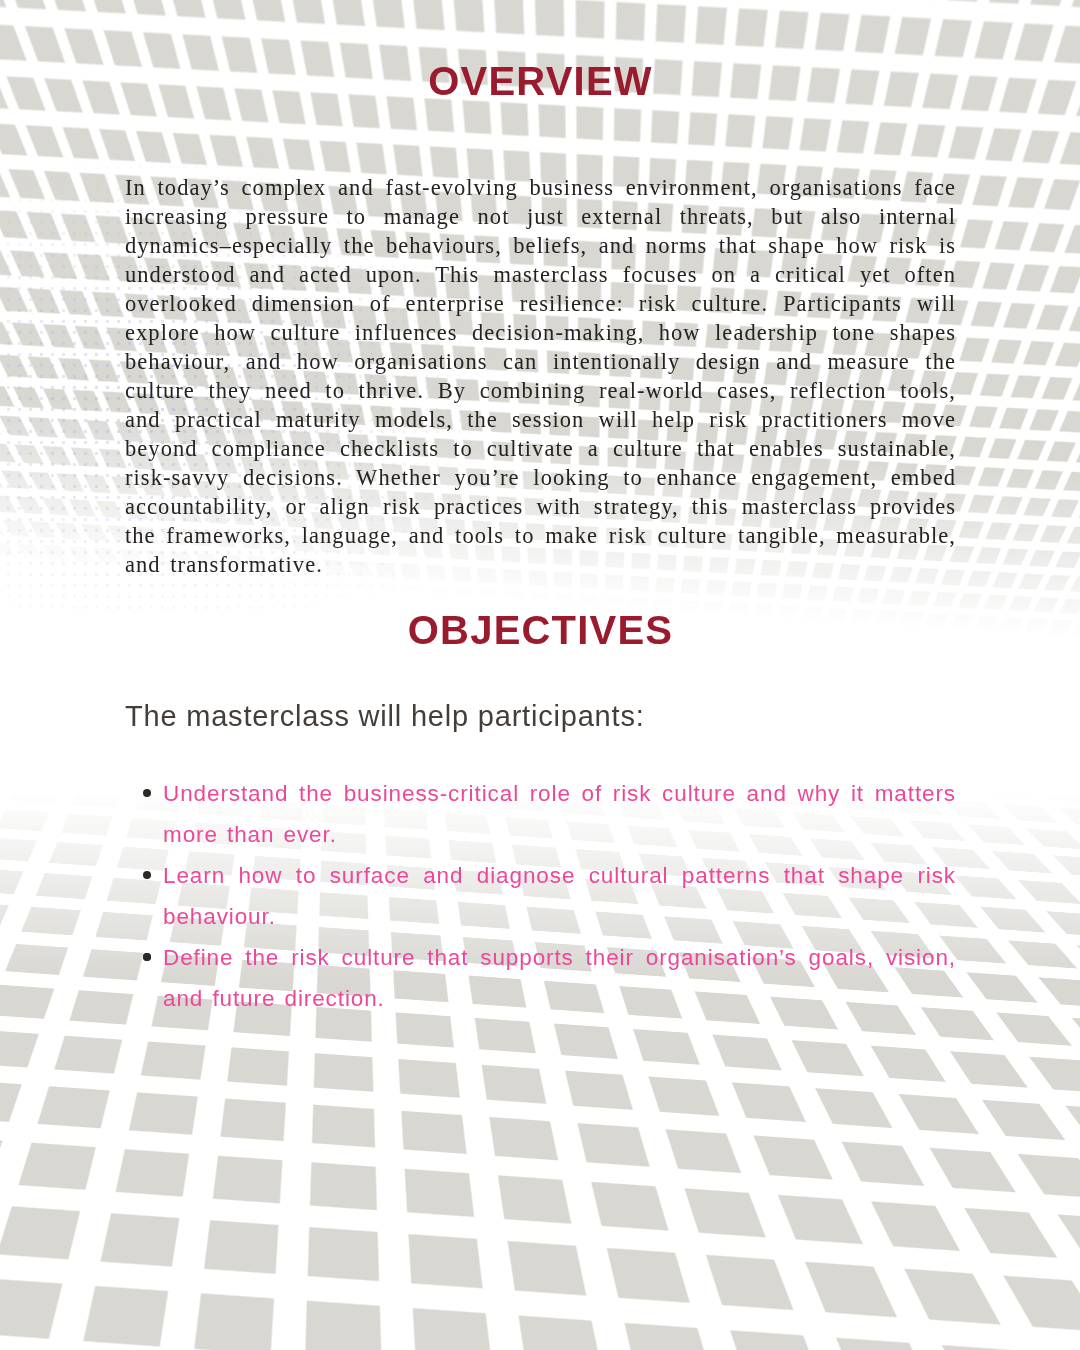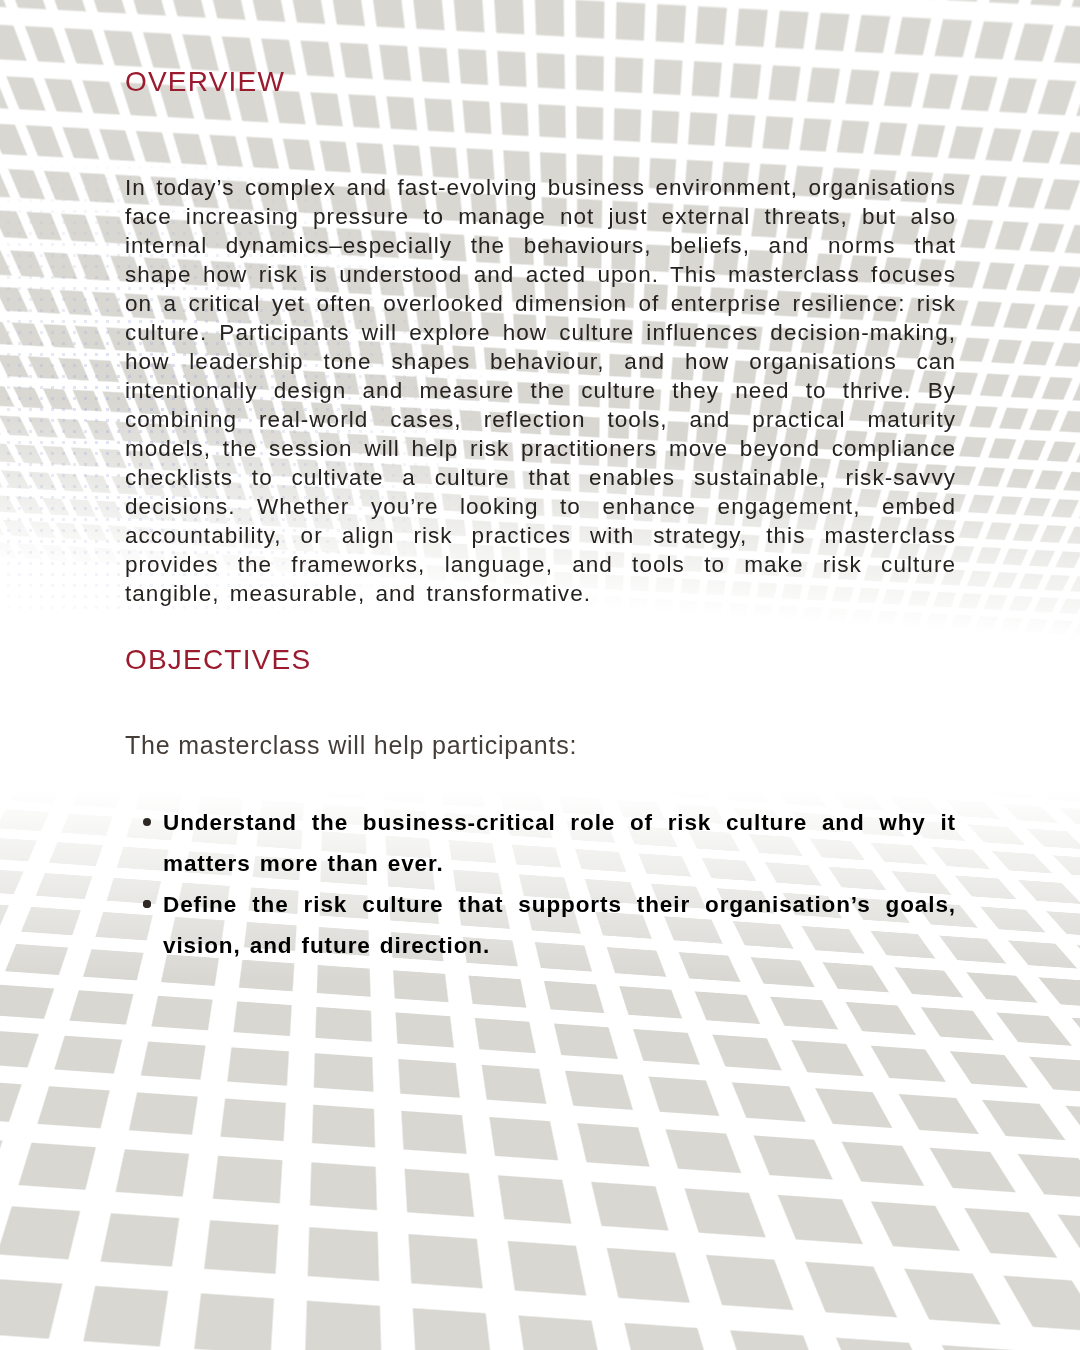--- a/index.html
+++ b/index.html
@@ -81,9 +81,10 @@
   }
   .section-title {
     margin: 60px 0 0 0;
-    font-size: 28px;
+    text-align: center;
+    font-size: 40px;
     line-height: 43px;
-    font-weight: 400;
+    font-weight: 700;
     letter-spacing: 1.2px;
     color: #9b1b2e;
   }

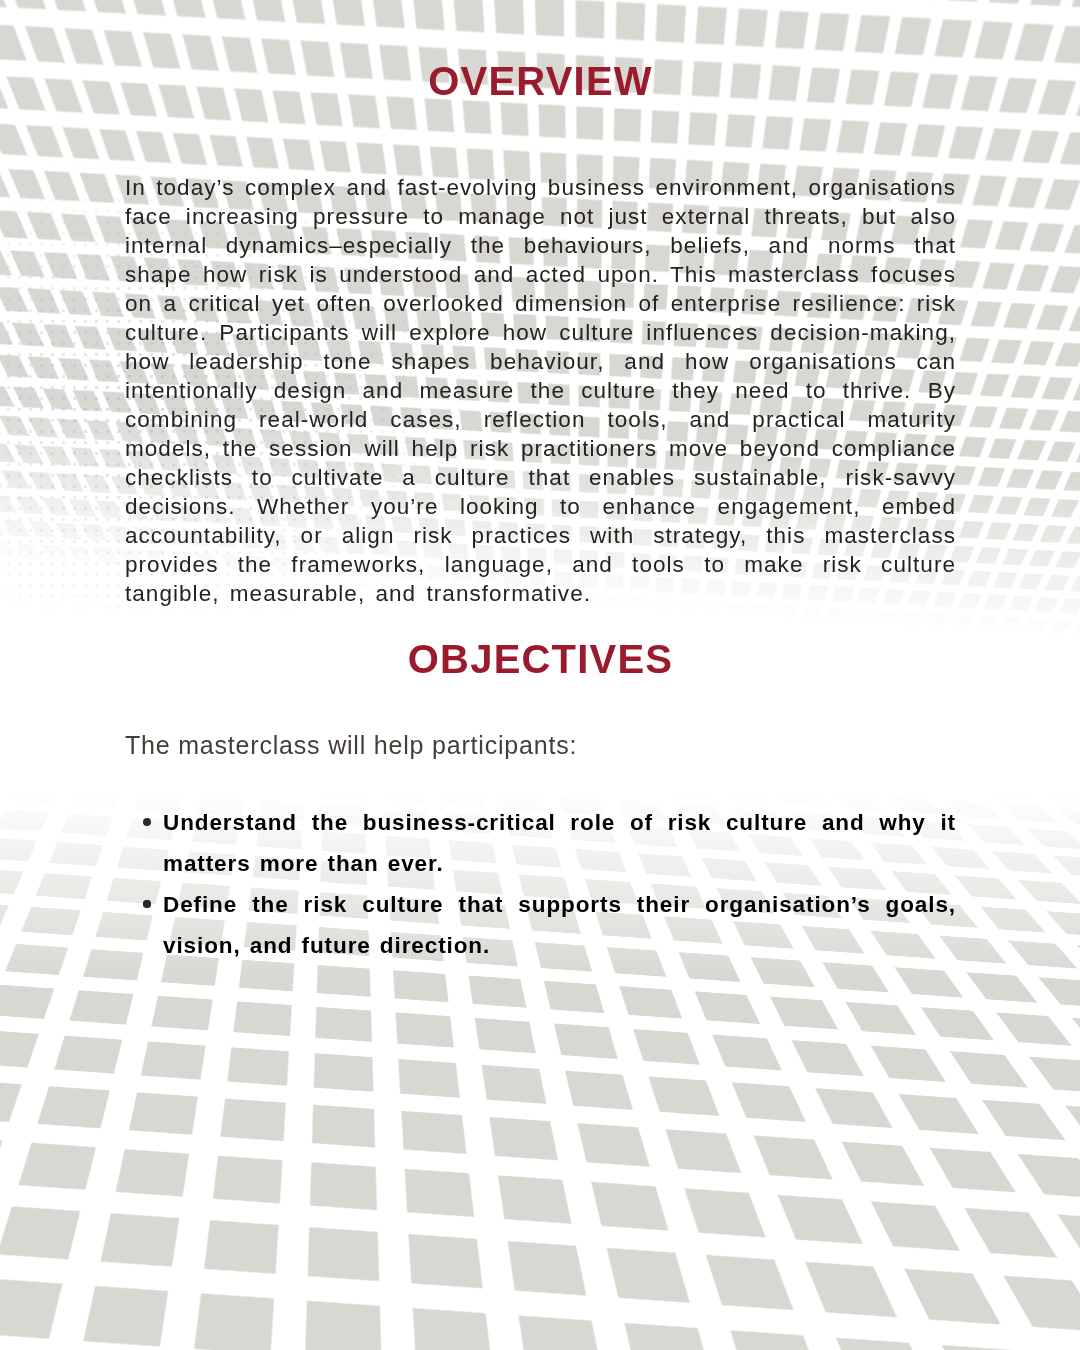--- a/index.html
+++ b/index.html
@@ -99,6 +99,7 @@
     word-spacing: 3px;
     text-align: justify;
     color: #262220;
+    font-family: Liberation Serif, serif;
   }
   .intro-text {
     margin: 50px 0 0 0;

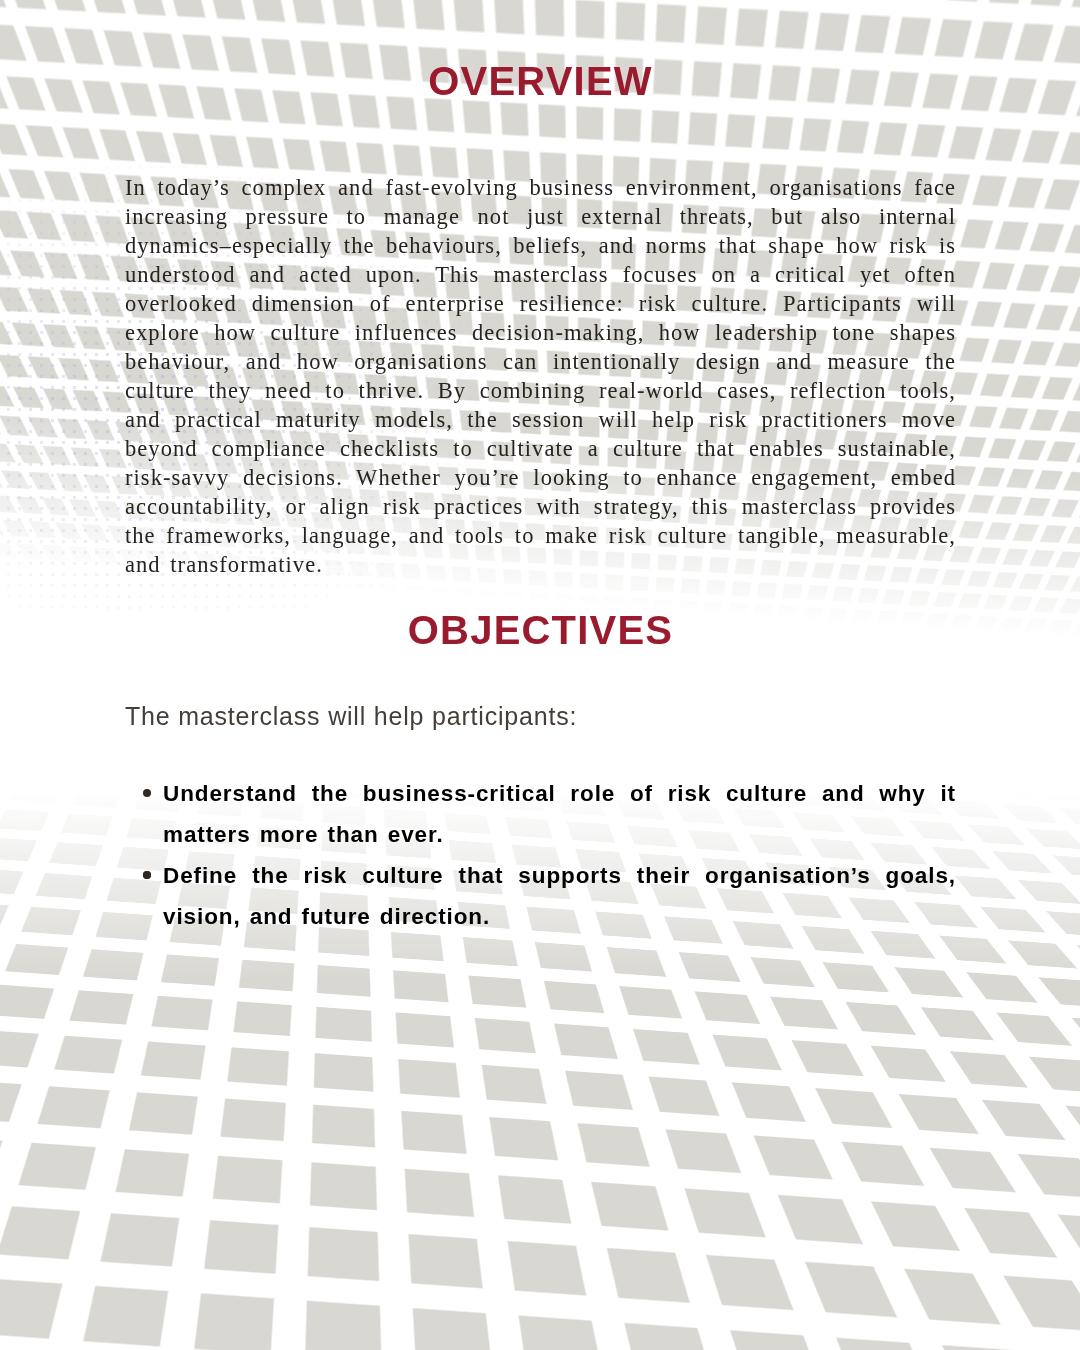--- a/index.html
+++ b/index.html
@@ -103,7 +103,7 @@
   }
   .intro-text {
     margin: 50px 0 0 0;
-    font-size: 25px;
+    font-size: 29px;
     line-height: 29px;
     letter-spacing: 0.8px;
     color: #443d38;

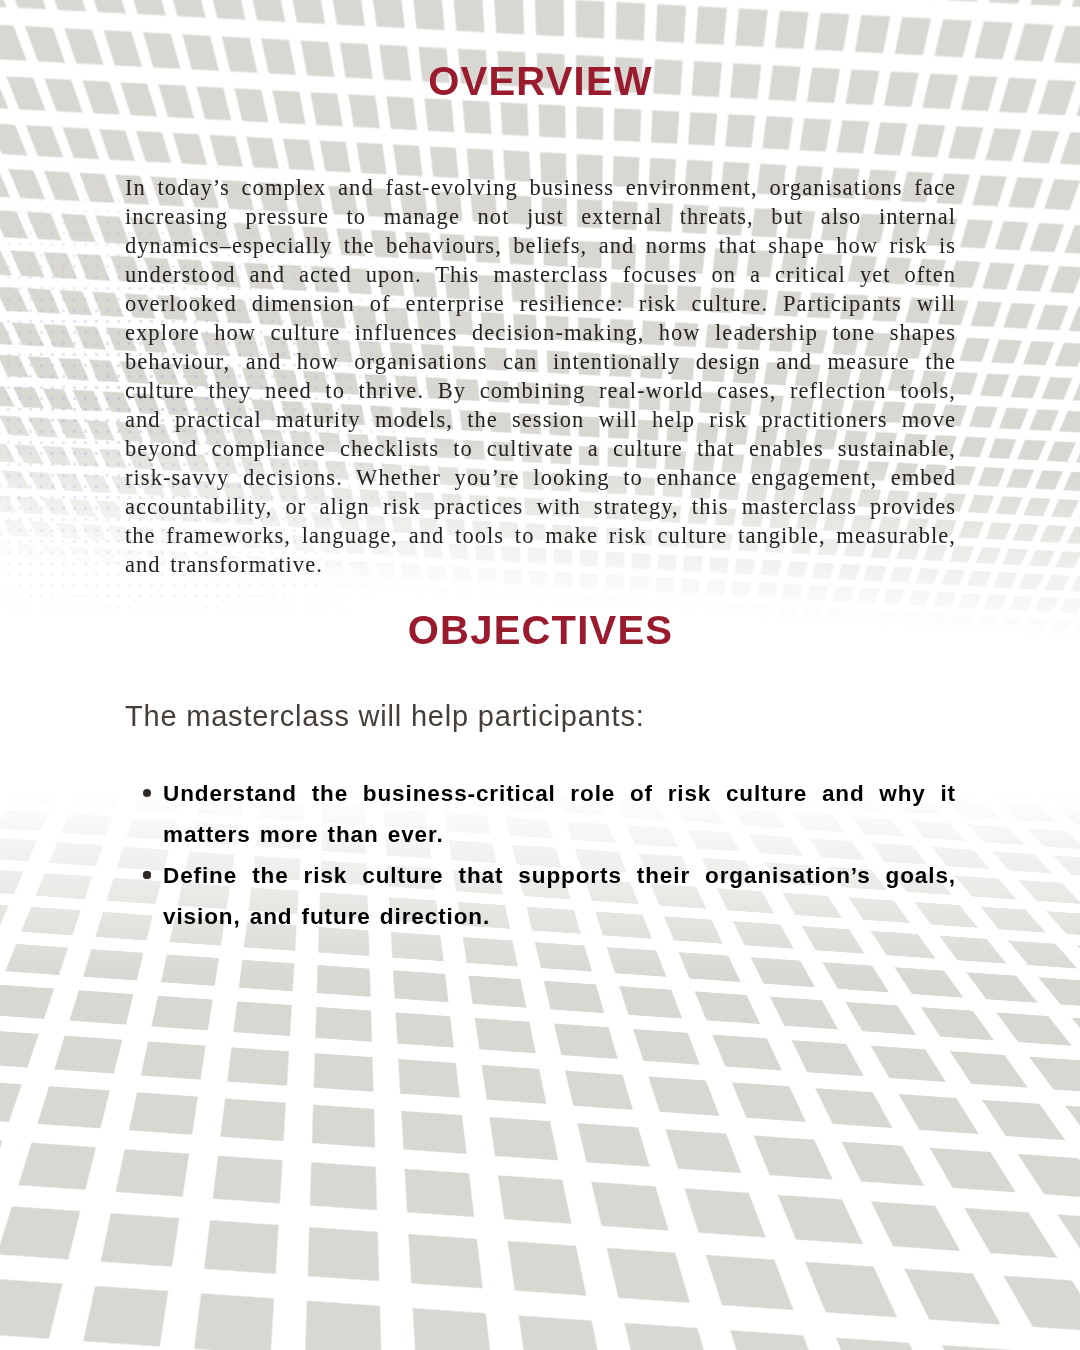--- a/index.html
+++ b/index.html
@@ -121,8 +121,7 @@
     letter-spacing: 0.9px;
     word-spacing: 2px;
     text-align: justify;
-    color: #000000;
-    font-weight: bold;
+    color: #ec4899;
   }
   .bullet-dot {
     position: absolute;

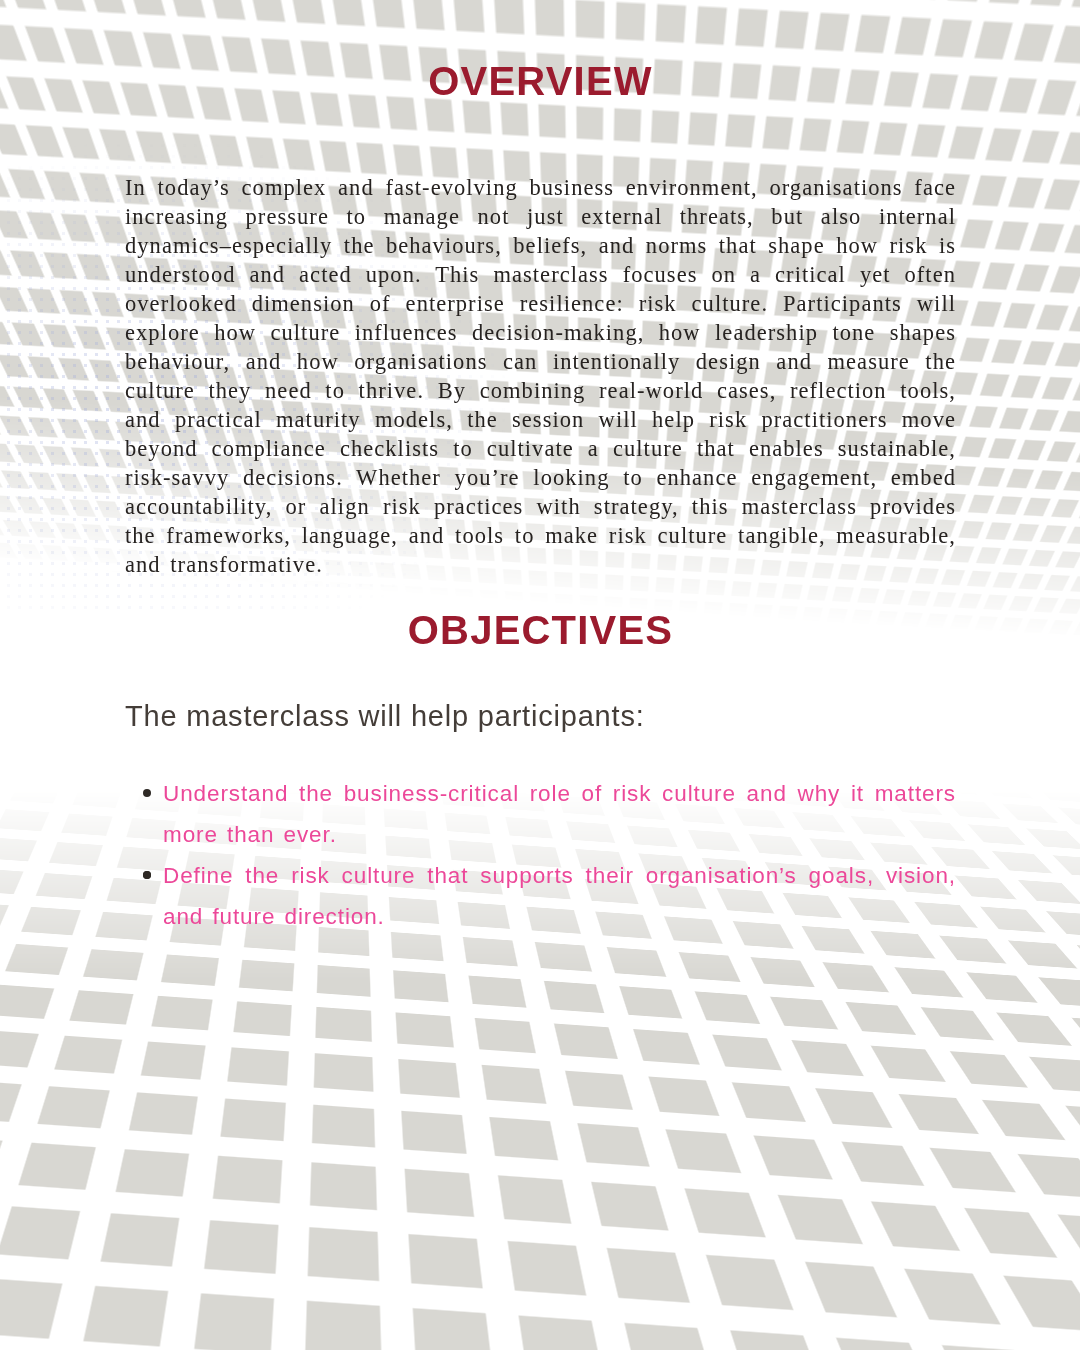--- a/index.html
+++ b/index.html
@@ -161,6 +161,10 @@
     </li>
     <li>
       <span class="bullet-dot"></span>
+      <span>Learn how to surface and diagnose cultural patterns that shape risk behaviour.</span>
+    </li>
+    <li>
+      <span class="bullet-dot"></span>
     </li>
     <li>
       <span class="bullet-dot"></span>

